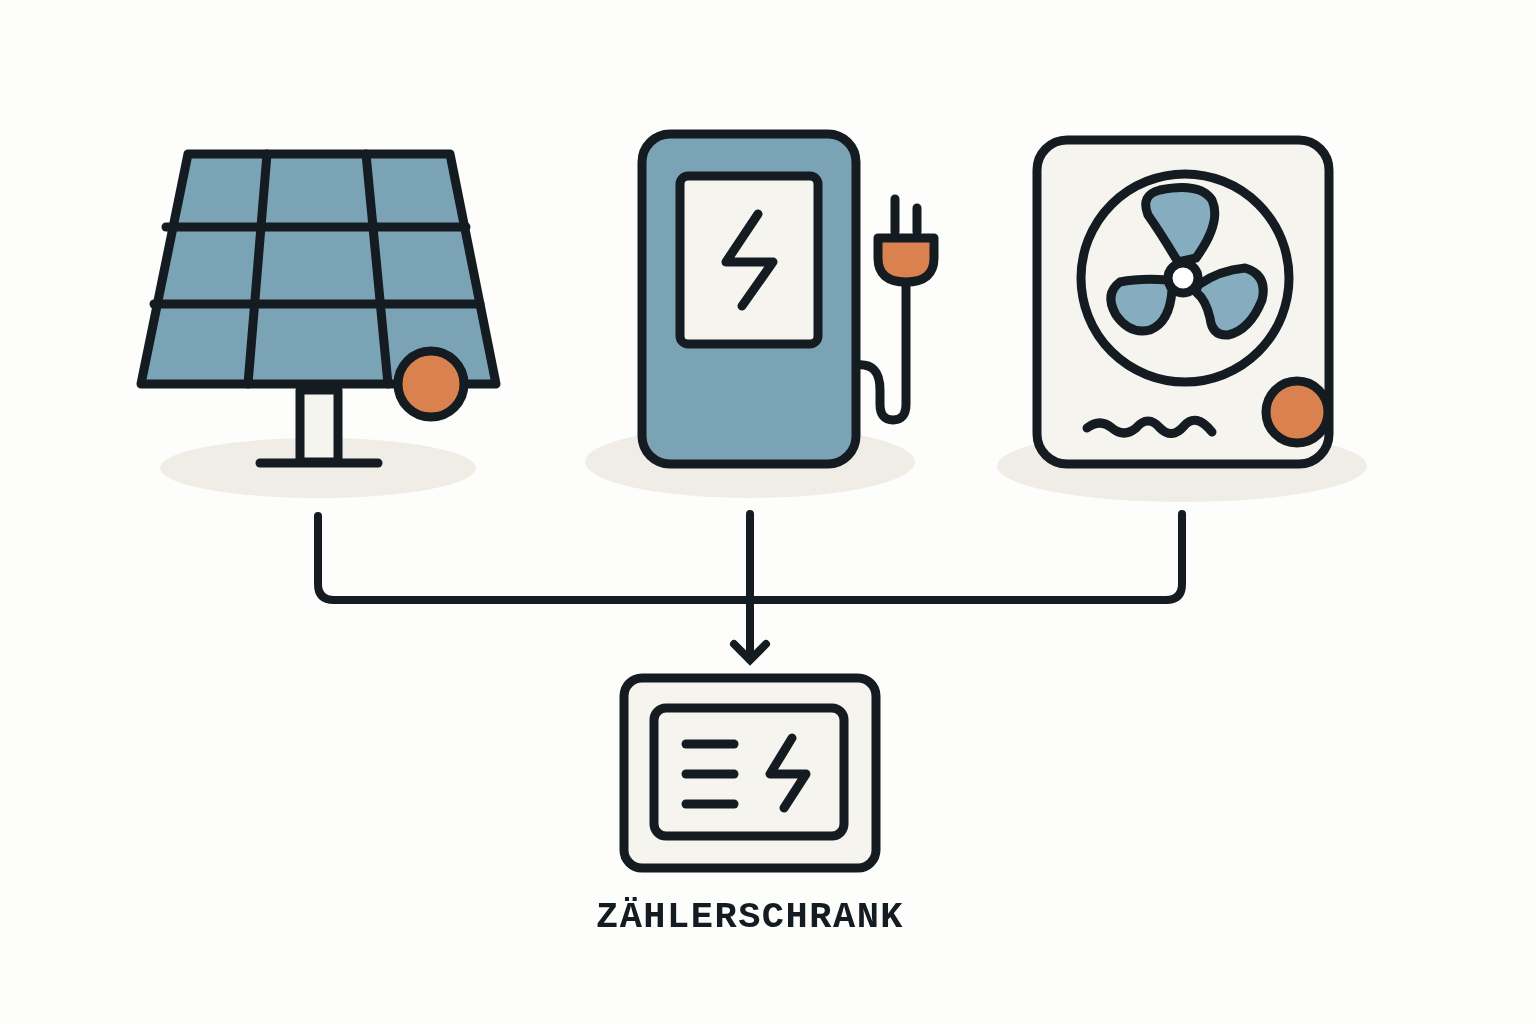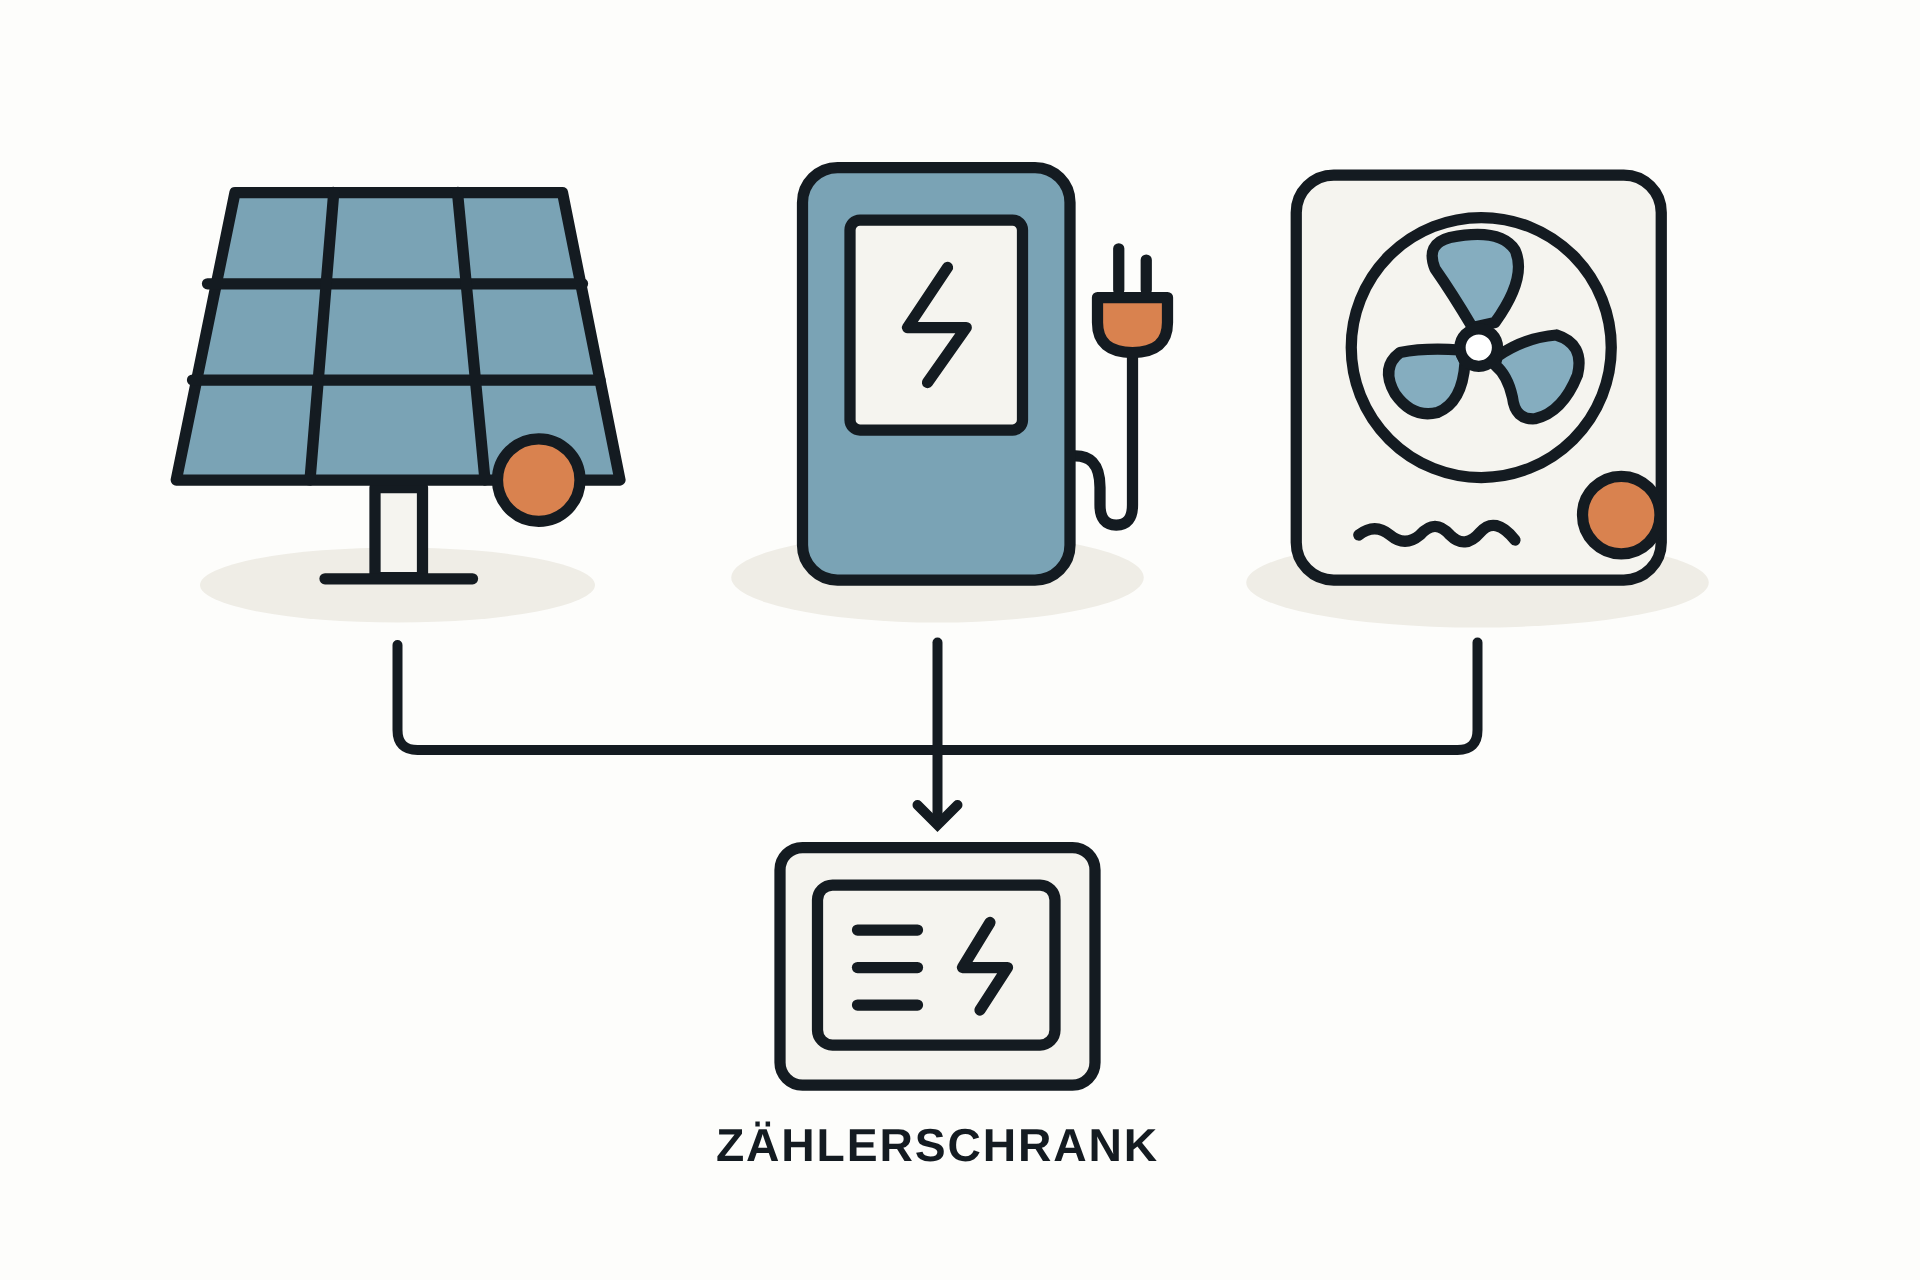--- a/index.html
+++ b/index.html
@@ -7,7 +7,7 @@
     svg { position: absolute; left: 0; top: 0; }
     .label {
       position: absolute; left: 0; width: 1500px; top: 896px; text-align: center;
-      font-family: Liberation Sans, sans-serif; font-weight: bold; font-size: 37px;
+      font-family: Liberation Mono, monospace; font-weight: bold; font-size: 37px;
       letter-spacing: 1.5px; color: #141b21;
     }
   </style>

